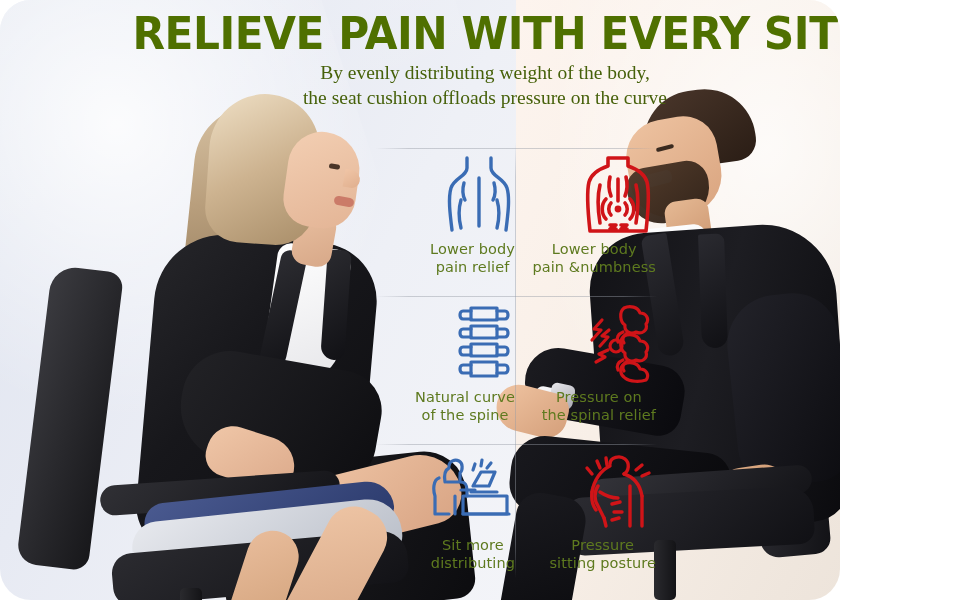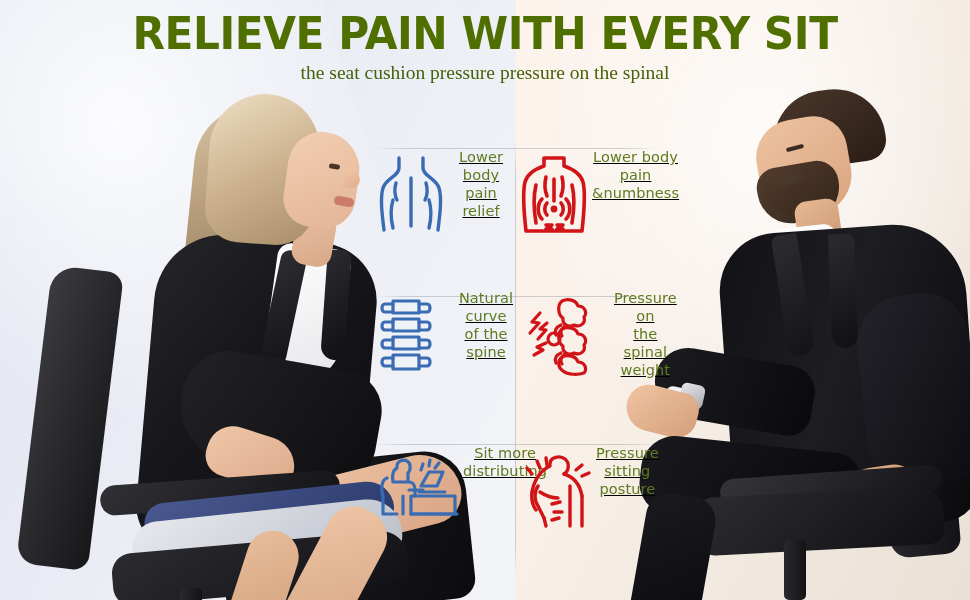--- a/index.html
+++ b/index.html
@@ -9,7 +9,7 @@
     background:#ffffff;
   }
   .banner{
-    position:relative;width:970px;height:600px;overflow:hidden;
+    position:relative;width:840px;height:600px;overflow:hidden;border-radius:31px;
   }
   
   .bg-left{

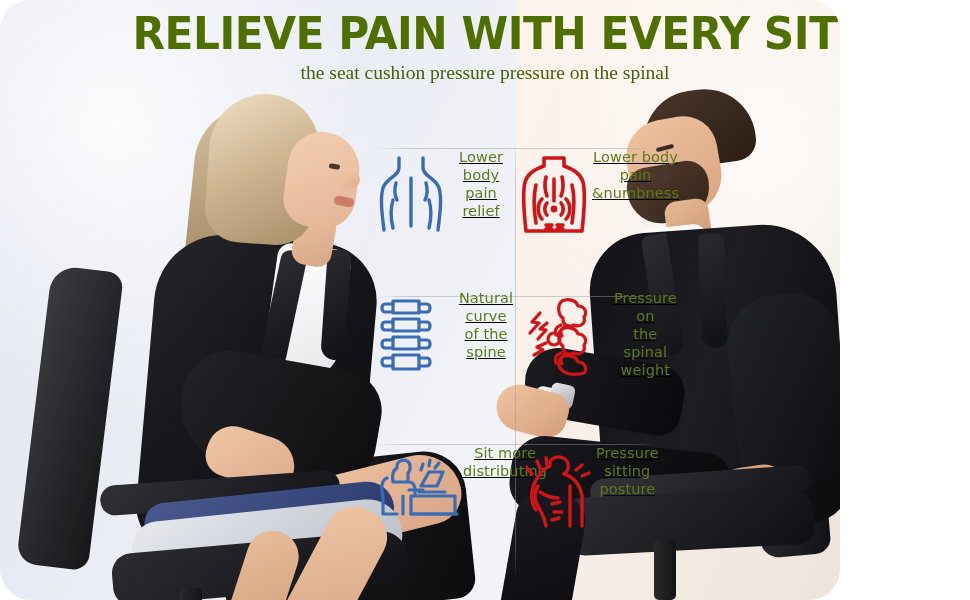--- a/index.html
+++ b/index.html
@@ -387,6 +387,7 @@
   <div class="headline">RELIEVE PAIN WITH EVERY SIT</div>
 
   <div class="subtitle">
+    <div>By evenly distributing weight of the body,</div>
     <div>the seat cushion pressure pressure on the spinal</div>
   </div>
 

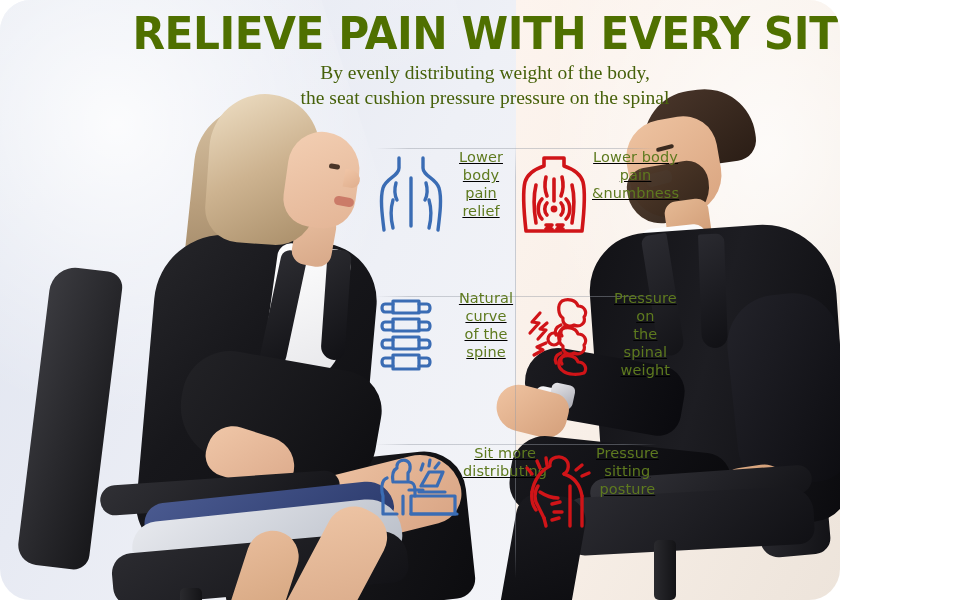--- a/index.html
+++ b/index.html
@@ -388,7 +388,7 @@
 
   <div class="subtitle">
     <div>By evenly distributing weight of the body,</div>
-    <div>the seat cushion pressure pressure on the spinal</div>
+    <div>the seat cushion offloads pressure on the curve</div>
   </div>
 
   <div class="grid">

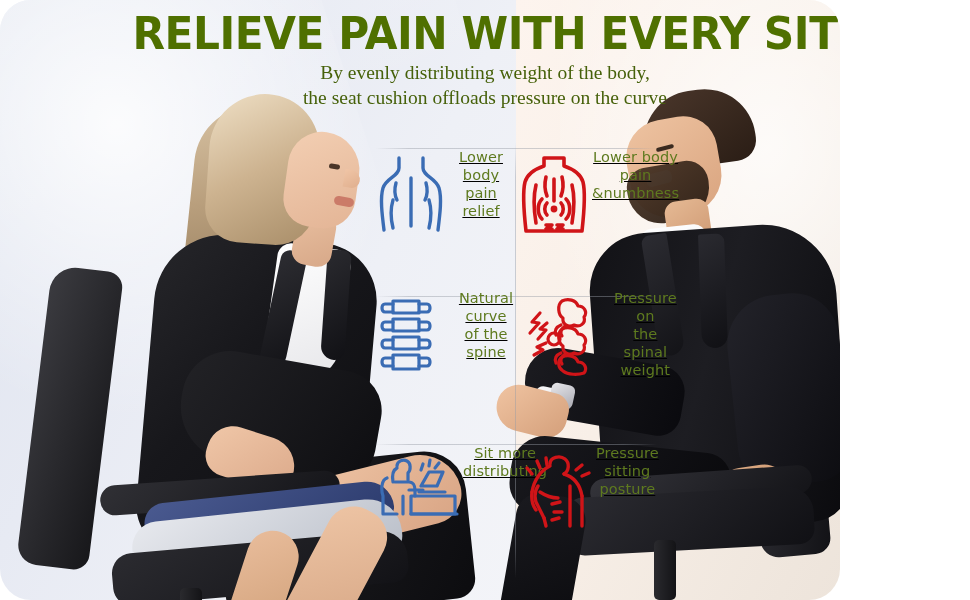--- a/index.html
+++ b/index.html
@@ -69,7 +69,7 @@
   }
   .cell{
     position:absolute;width:140px;height:148px;
-    display:flex;flex-direction:row;align-items:flex-start;justify-content:flex-start;text-decoration:underline;
+    display:flex;flex-direction:column;align-items:flex-end;justify-content:flex-start;
   }
   .cell.c-l{left:0;}
   .cell.c-r{left:141px;}

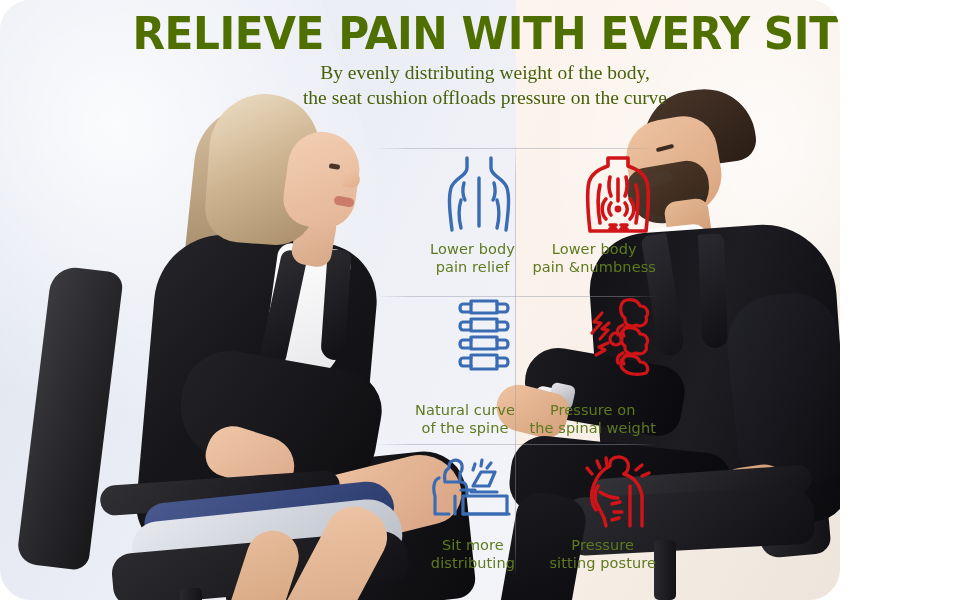--- a/index.html
+++ b/index.html
@@ -74,7 +74,7 @@
   .cell.c-l{left:0;}
   .cell.c-r{left:141px;}
   .cell.r-0{top:0;}
-  .cell.r-1{top:141px;gap:20px;}
+  .cell.r-1{top:148px;}
   .cell.r-2{top:296px;}
   .cell .ic{
     height:88px;display:flex;align-items:center;justify-content:center;

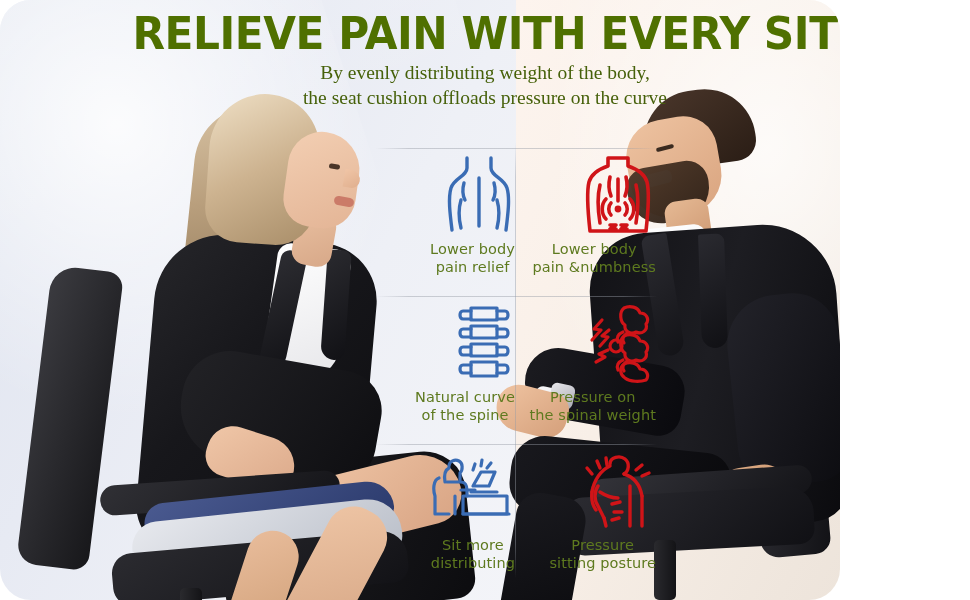--- a/index.html
+++ b/index.html
@@ -471,7 +471,7 @@
         </svg>
       </div>
       <div class="lbl">Pressure on
-the spinal weight</div>
+the spinal relief</div>
     </div>
 
     <div class="cell c-l r-2">

